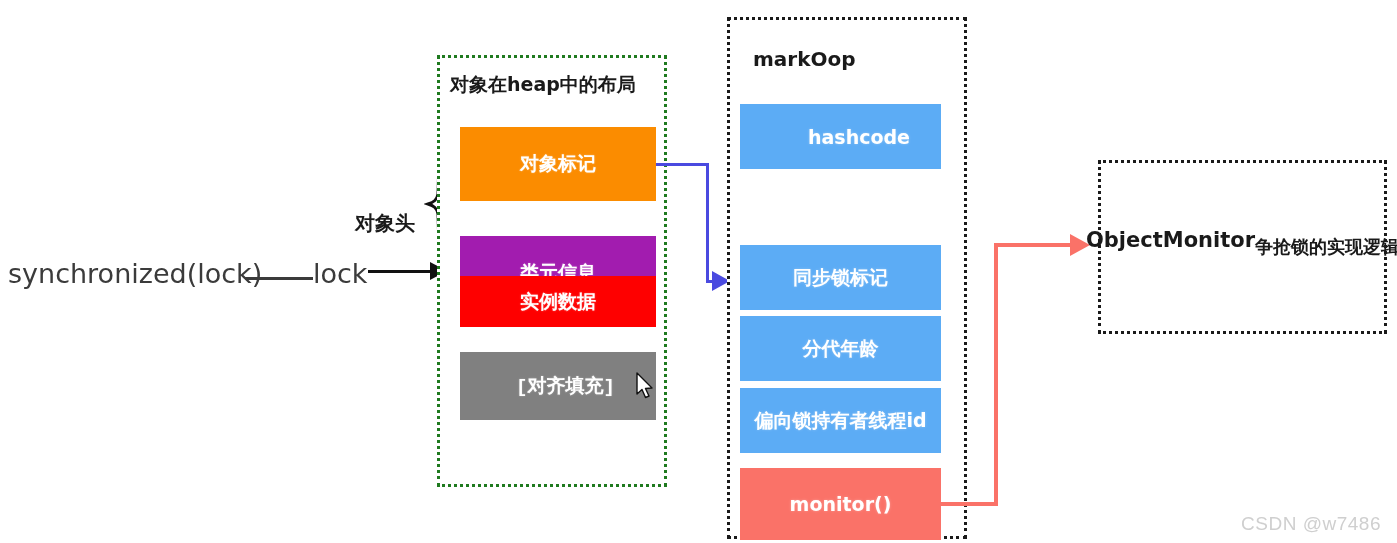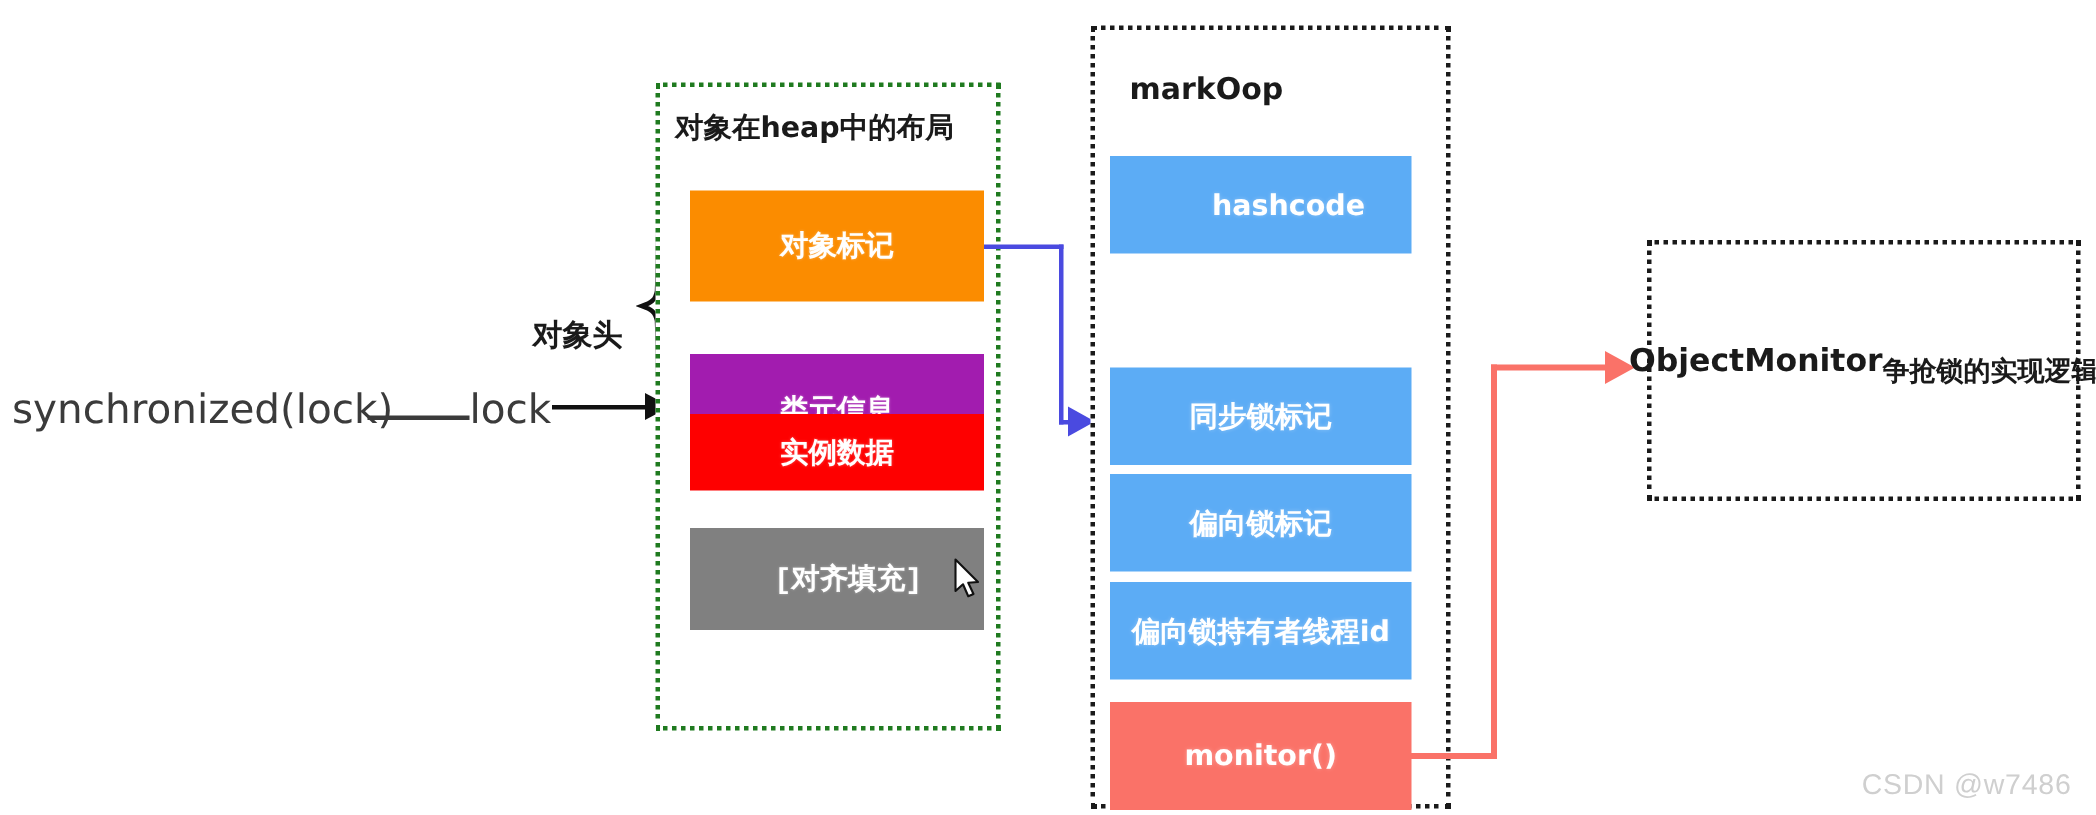--- a/index.html
+++ b/index.html
@@ -279,7 +279,7 @@
 
   <div class="abs mk-block mk-0">hashcode</div>
   <div class="abs mk-block mk-2">同步锁标记</div>
-  <div class="abs mk-block mk-3">偏向锁标记</div>
+  <div class="abs mk-block mk-3">分代年龄</div>
   <div class="abs mk-block mk-4">偏向锁持有者线程id</div>
   <div class="abs mk-block mk-5">monitor()</div>
 

